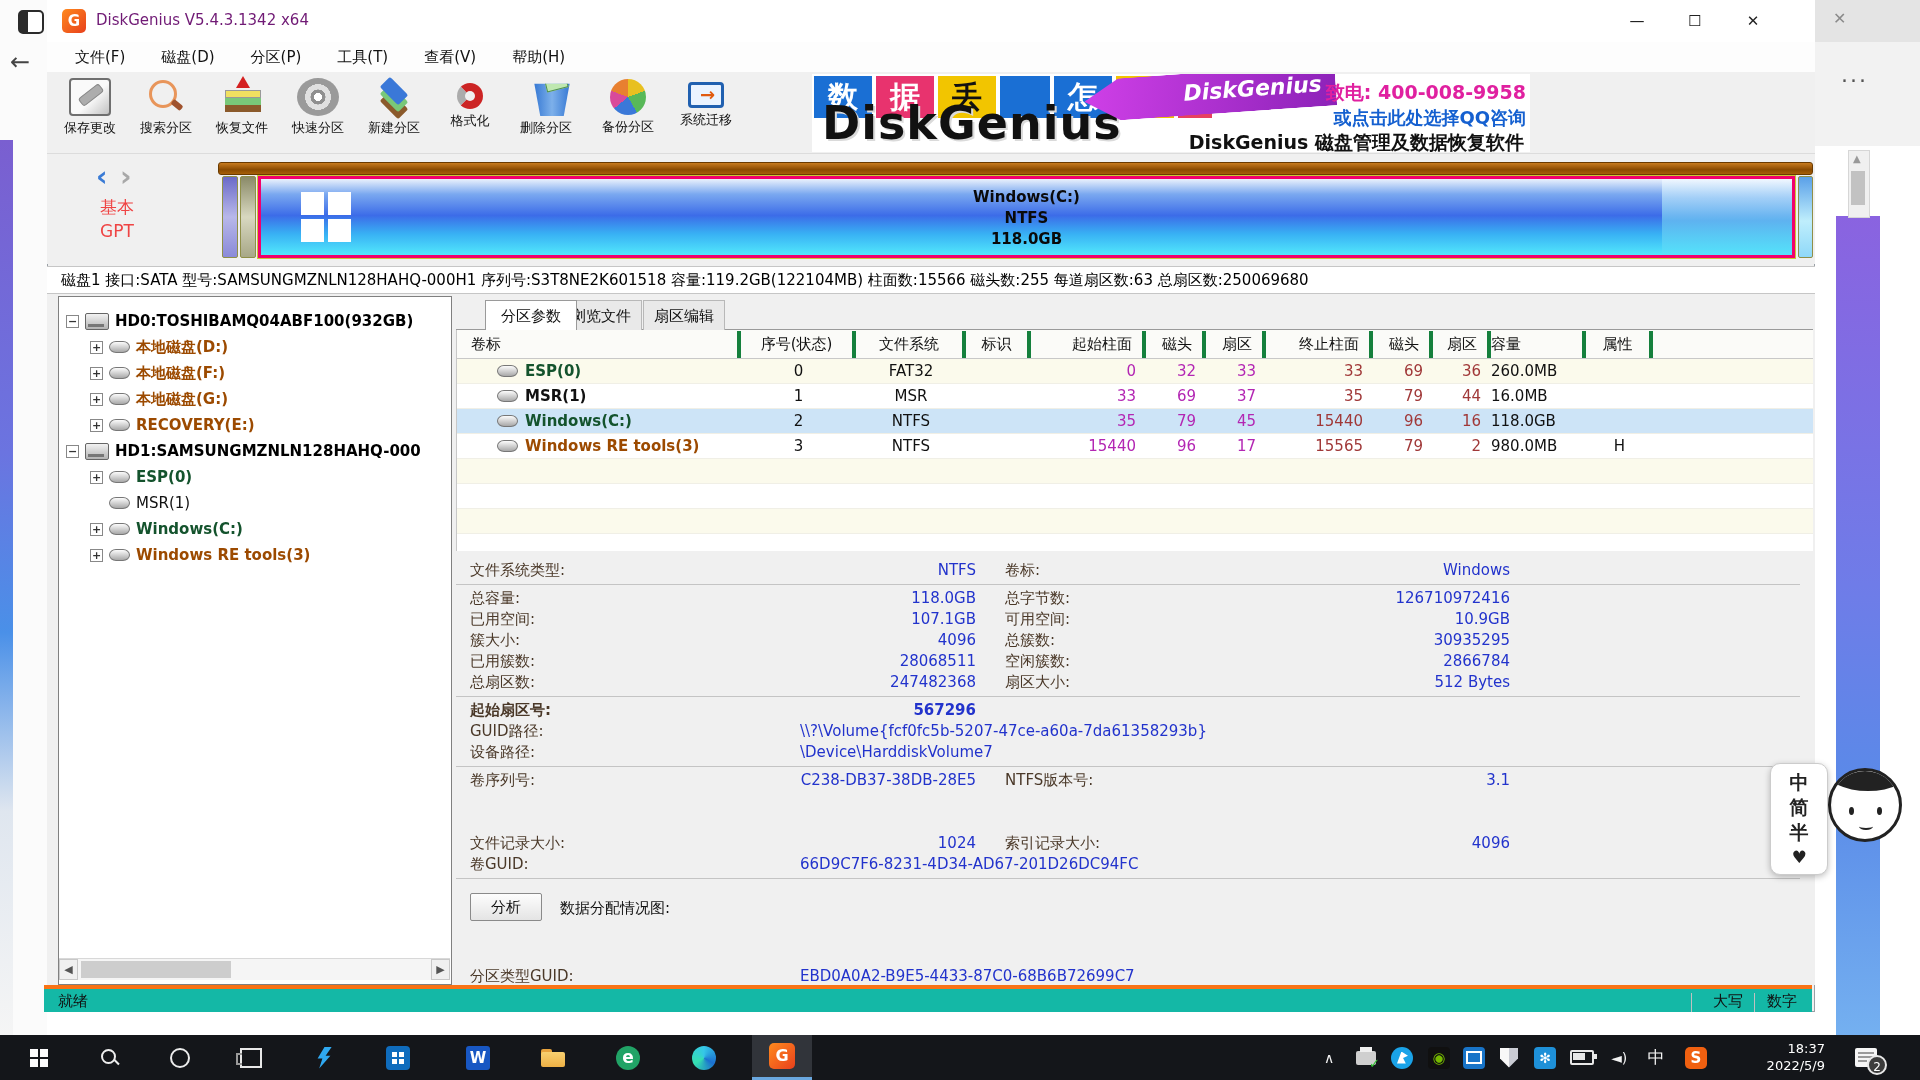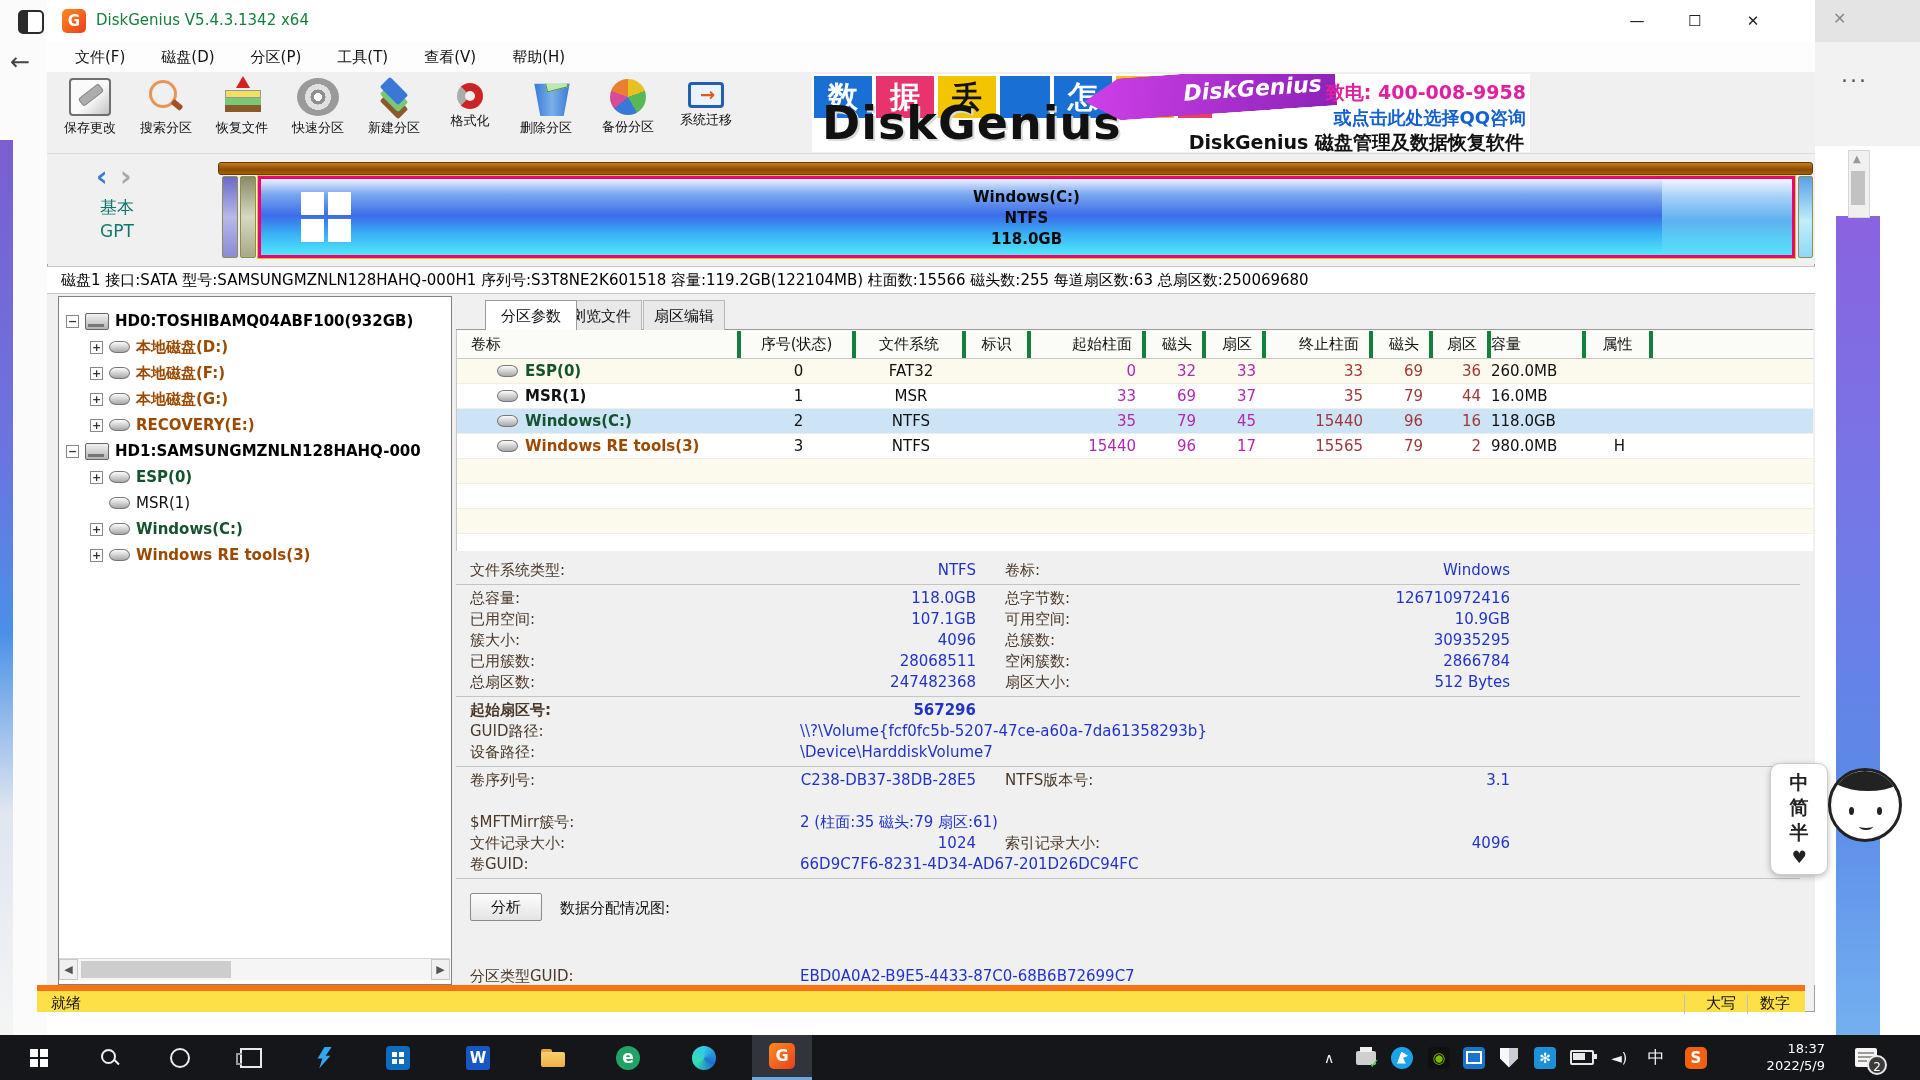--- a/index.html
+++ b/index.html
@@ -21,7 +21,7 @@
   .win{left:47px;top:0;width:1768px;height:1012px;background:#f0f0f0;border:1px solid #9aa0a6;box-sizing:border-box;}
   .titlebar{left:47px;top:0;width:1768px;height:42px;background:#ffffff;}
   .app-logo{width:24px;height:24px;border-radius:5px;background:linear-gradient(135deg,#ff8a1e,#e8401c);color:#fff;font-weight:bold;font-size:15px;text-align:center;line-height:24px;}
-  .title-text{font-size:15px;color:#15803d;}
+  .title-text{font-size:15px;color:#701a75;}
   .winbtn{width:58px;height:42px;text-align:center;line-height:42px;font-size:15px;color:#222;}
   
   .menubar{left:47px;top:42px;width:1768px;height:30px;background:#fdfdfd;display:flex;align-items:center;padding-left:28px;gap:36px;box-sizing:border-box;font-size:15px;color:#111;}

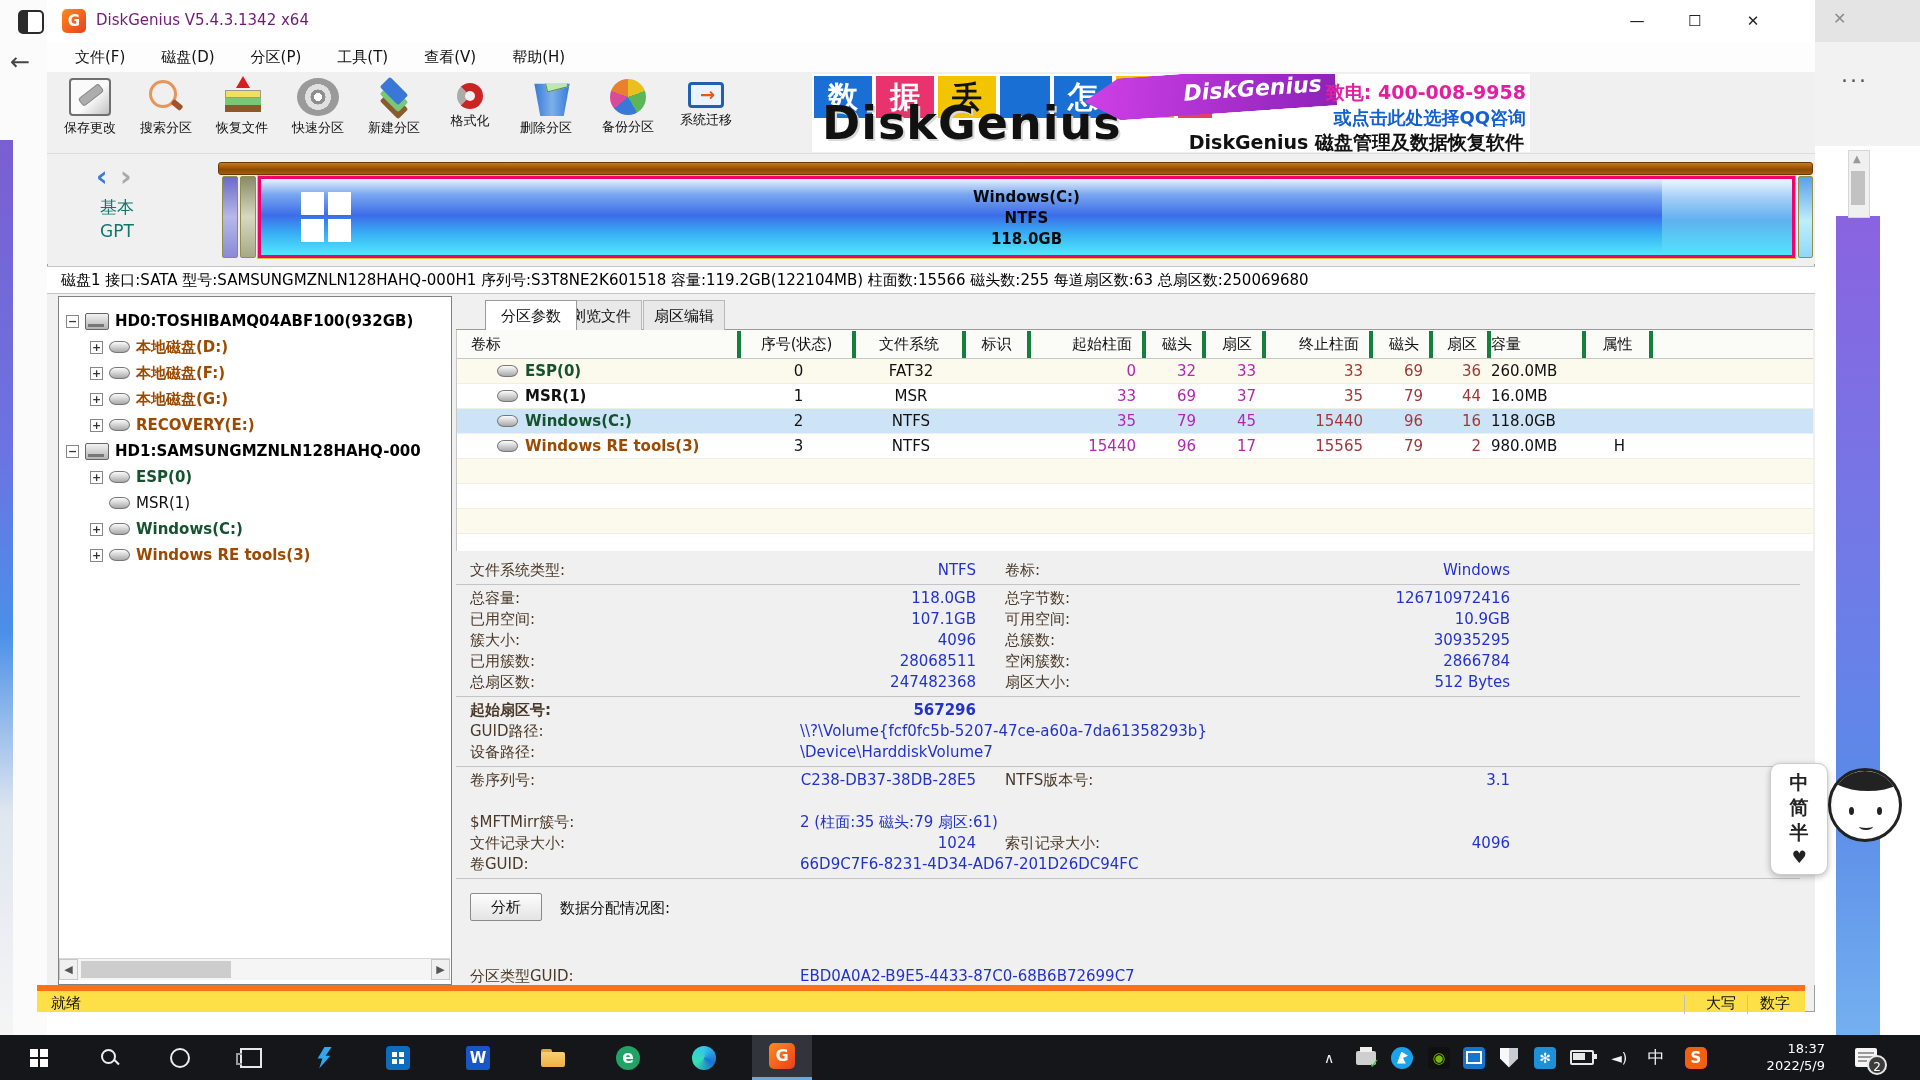--- a/index.html
+++ b/index.html
@@ -55,7 +55,7 @@
   
   .ppanel{left:47px;top:154px;width:1768px;height:110px;background:#f0f0f0;}
   .nav-arrow{font-size:28px;font-weight:bold;line-height:26px;}
-  .scheme{font-size:17px;color:#0f766e;width:70px;text-align:center;}
+  .scheme{font-size:17px;color:#ef4444;width:70px;text-align:center;}
   .diskbar{left:218px;top:162px;width:1595px;height:13px;background:linear-gradient(180deg,#c87b1e,#8a4a00 60%,#a65f08);border:1px solid #6a3a00;border-radius:3px;box-sizing:border-box;}
   .pstrip{top:176px;height:82px;border:1px solid #8f8f48;box-sizing:border-box;border-radius:2px;}
   .pblock{left:258px;top:176px;width:1537px;height:82px;border:3px solid #f2006c;outline:1px solid #c8c838;background:linear-gradient(180deg,#eaf1fc 0%,#7aa8f0 20%,#3c6ce8 48%,#38b0f4 72%,#52e8fc 100%);box-sizing:border-box;}

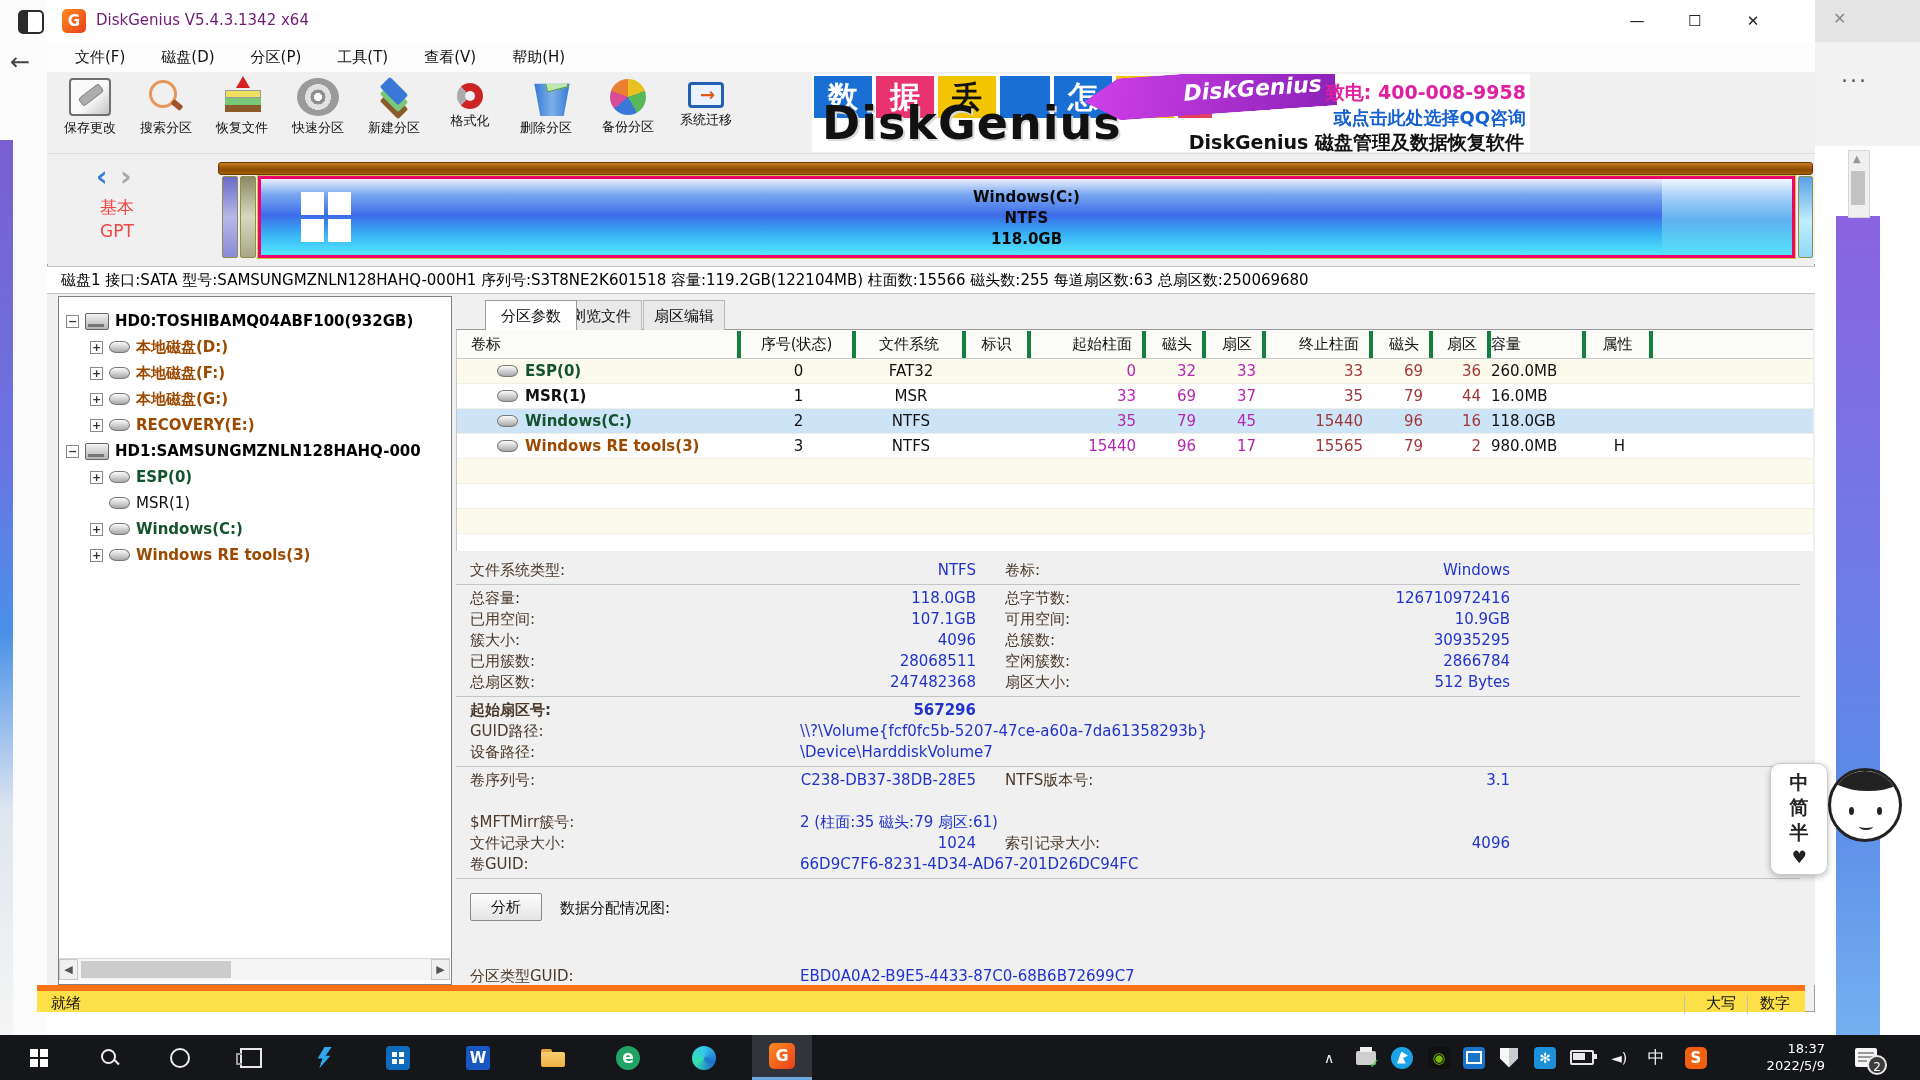--- a/index.html
+++ b/index.html
@@ -504,10 +504,6 @@
       <span class="dl2">NTFS版本号:</span>
         <span class="dv2">3.1</span>
     </div>
-    <div class="drow" style="top:261px;">
-      <span class="dl">$MFTMirr簇号:</span>
-        <span class="dwide">2 (柱面:35 磁头:79 扇区:61)</span>
-    </div>
     <div class="drow" style="top:282px;">
       <span class="dl">文件记录大小:</span>
         <span class="dv1">1024</span>

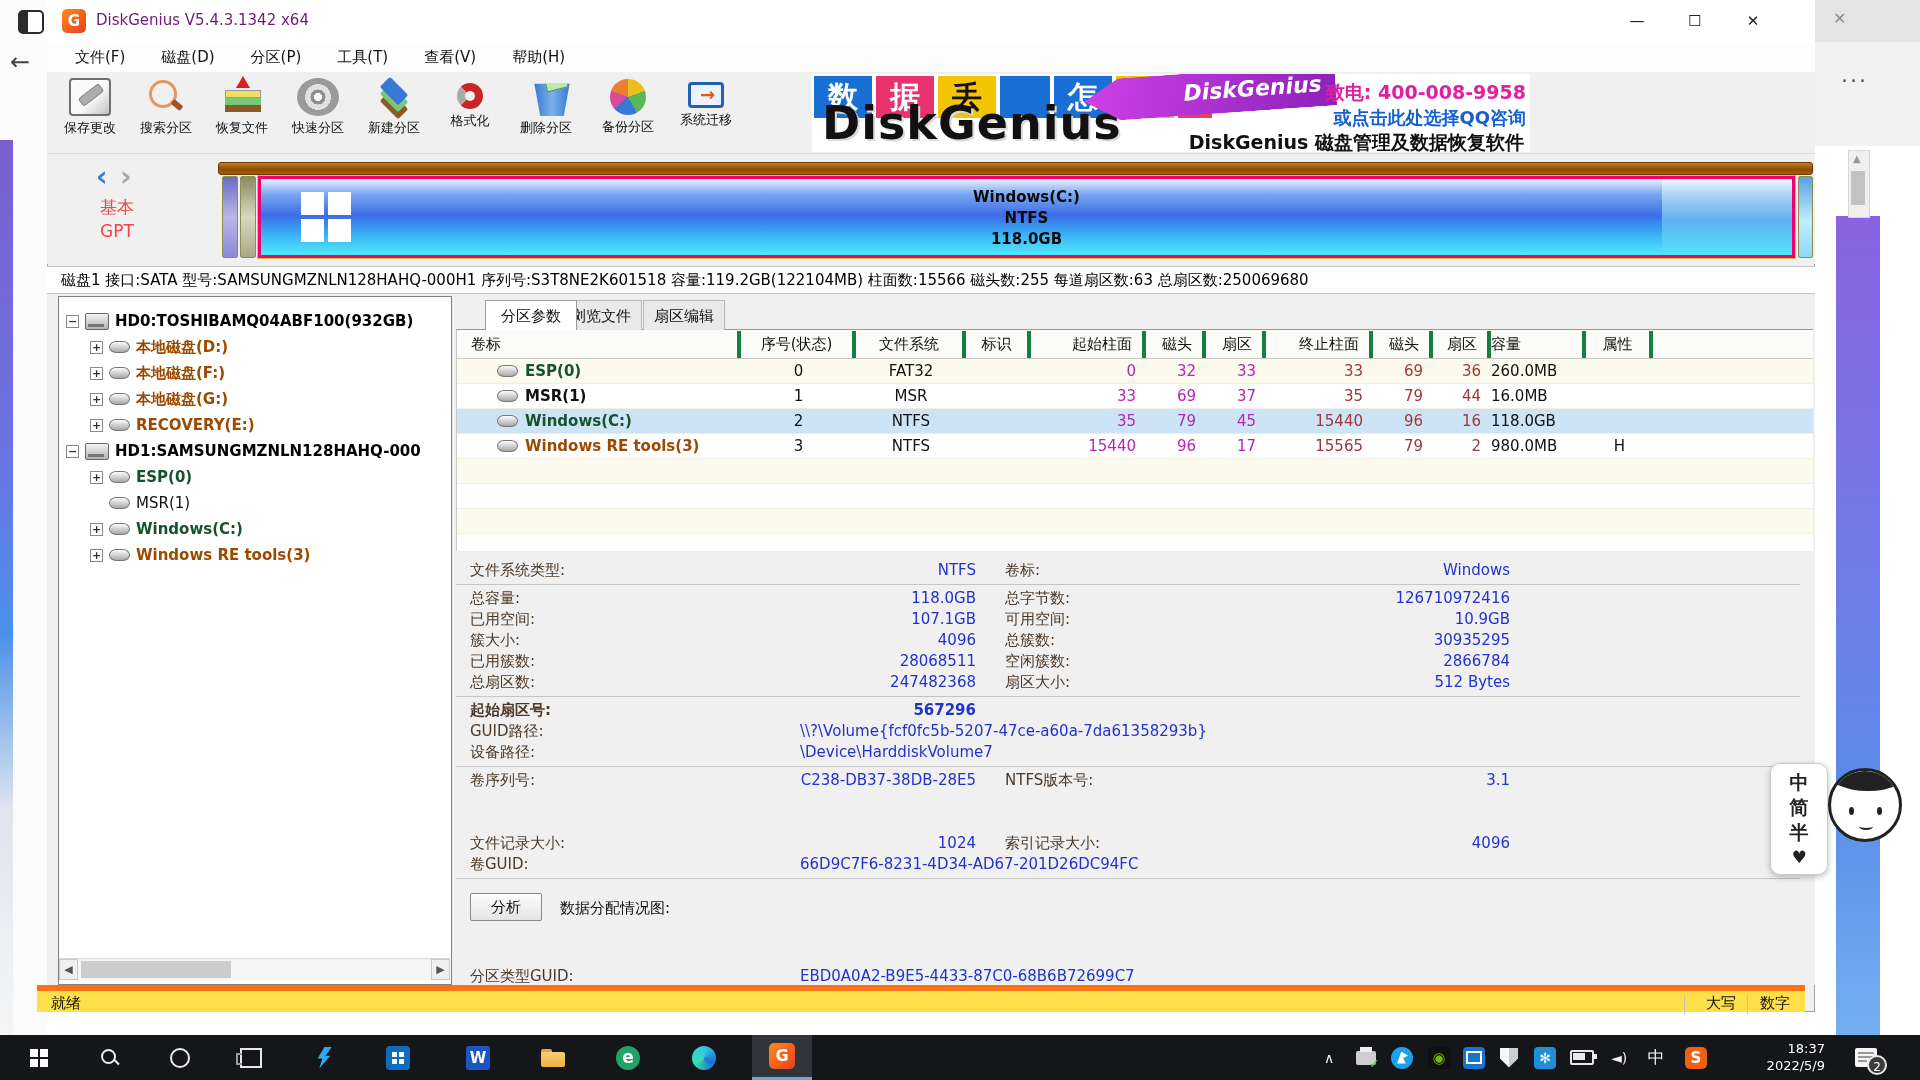--- a/index.html
+++ b/index.html
@@ -120,7 +120,7 @@
   .analyze-btn{position:absolute;left:14px;top:342px;width:72px;height:28px;background:linear-gradient(#fdfdfd,#e4e4e4);border:1px solid #8a8a8a;border-radius:2px;font-size:15px;text-align:center;line-height:26px;color:#111;box-sizing:border-box;}
   .alloc-label{position:absolute;left:104px;top:348px;font-size:15px;color:#111;}
   
-  .statusbar{left:37px;top:985px;width:1768px;height:27px;background:#fde047;border-top:6px solid #f97316;box-sizing:border-box;font-size:15px;color:#111;}
+  .statusbar{left:44px;top:985px;width:1768px;height:27px;background:#14b8a6;border-top:4px solid #f97316;box-sizing:border-box;font-size:15px;color:#111;}
   .sb-sep{position:absolute;top:4px;width:1px;height:19px;background:#c0c0c0;}
   
   .taskbar{left:0;top:1035px;width:1920px;height:45px;background:#14161a;z-index:50;}

